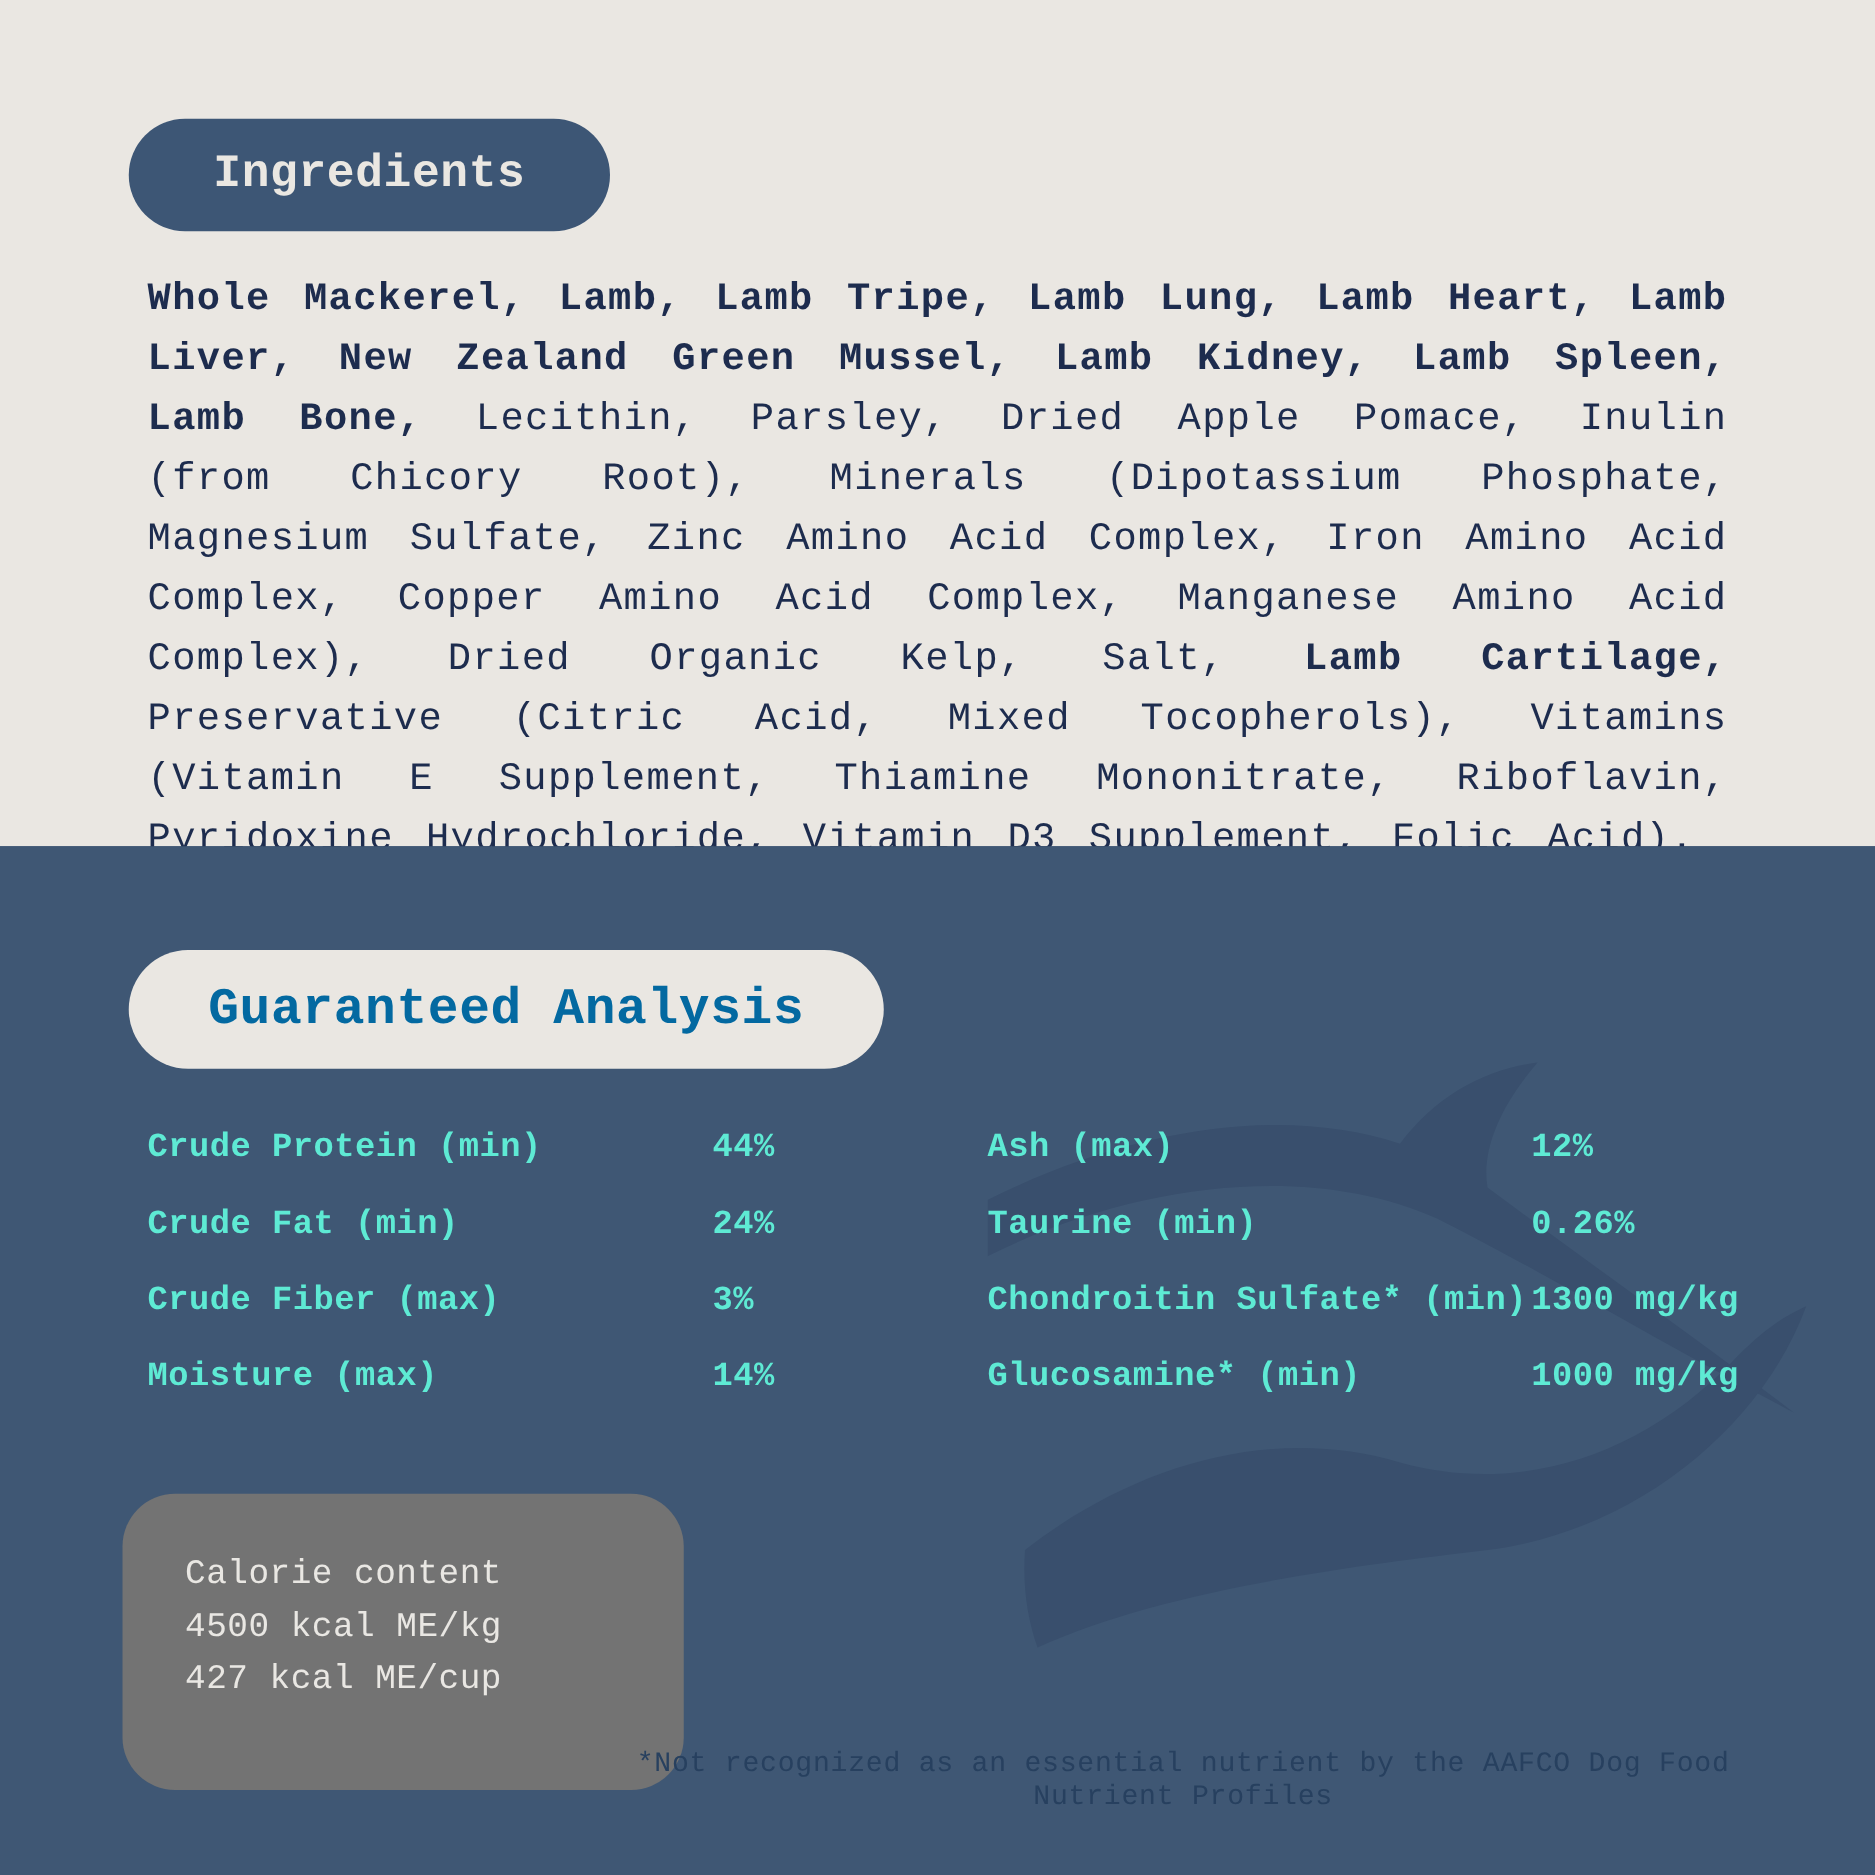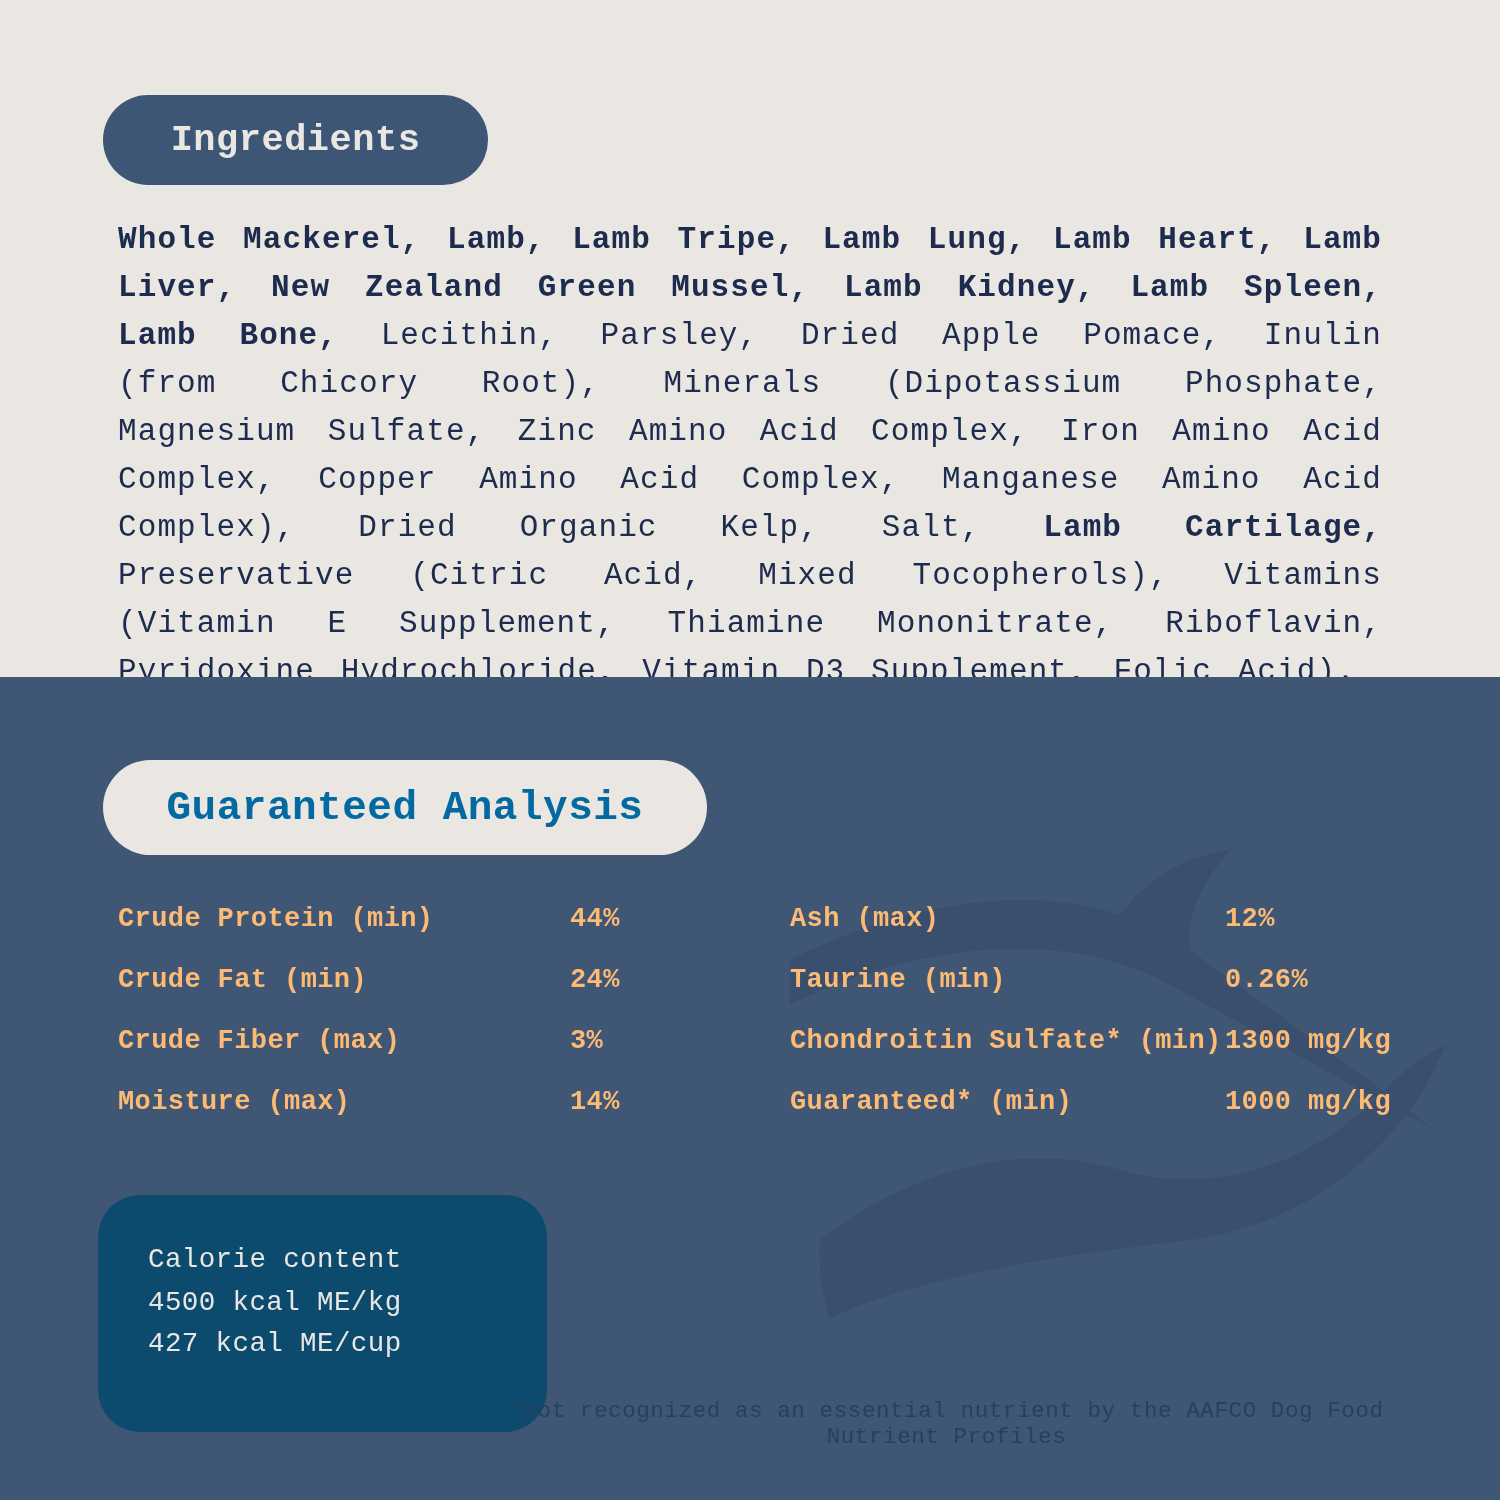--- a/index.html
+++ b/index.html
@@ -43,7 +43,7 @@
     position:absolute;left:118px;top:888px;width:1282px;
     display:grid;grid-template-columns:452px 220px 435px 1fr;
     grid-auto-rows:61px;align-items:center;
-    color:#fdba74;font-weight:bold;font-size:27px;letter-spacing:0.4px;
+    color:#5eead4;font-weight:bold;font-size:27px;letter-spacing:0.4px;
   }
   .calorie-box{
     position:absolute;left:98px;top:1195px;width:449px;height:237px;

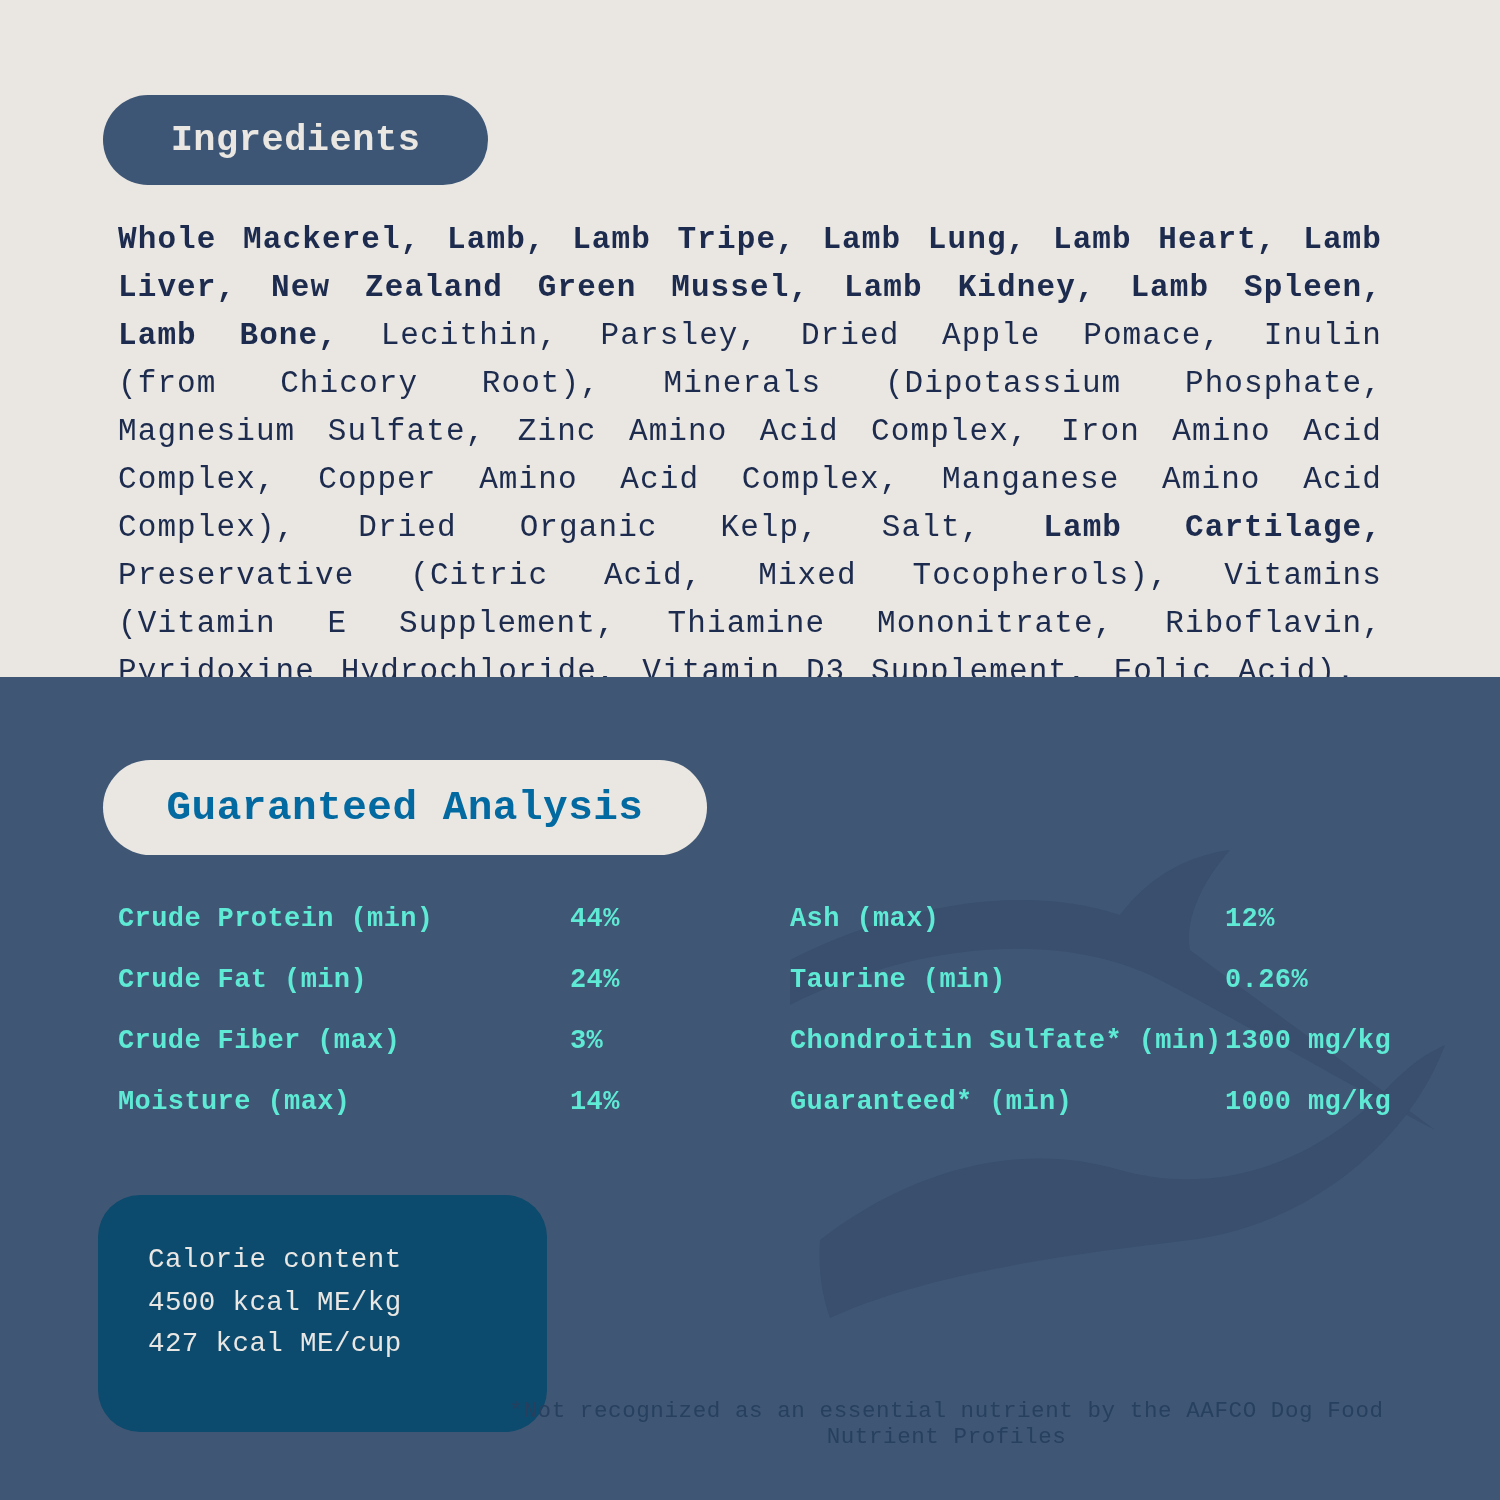--- a/index.html
+++ b/index.html
@@ -98,7 +98,7 @@
 
     <div>Moisture (max)</div>
     <div>14%</div>
-    <div>Guaranteed* (min)</div>
+    <div>Glucosamine* (min)</div>
     <div>1000 mg/kg</div>
   </div>
 

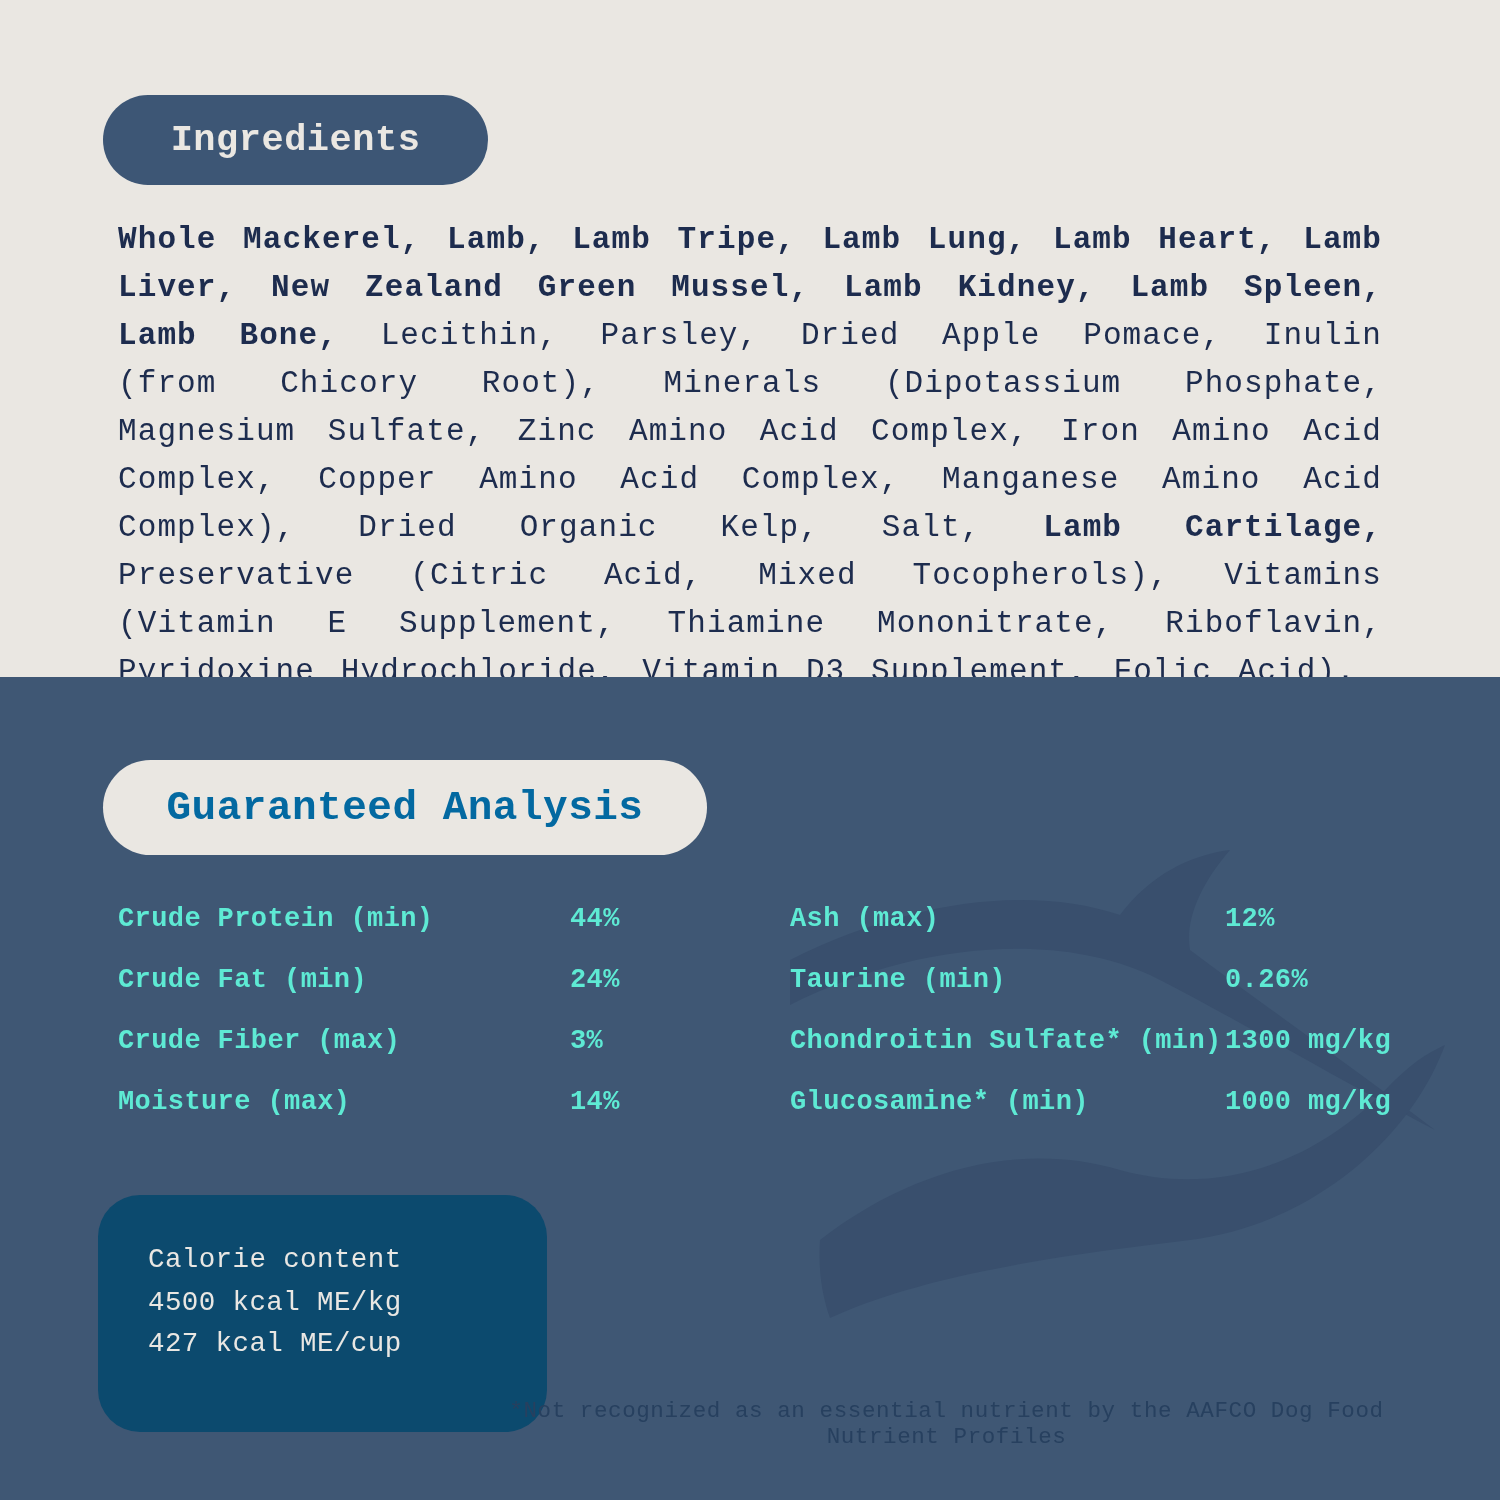--- a/index.html
+++ b/index.html
@@ -47,7 +47,7 @@
   }
   .calorie-box{
     position:absolute;left:98px;top:1195px;width:449px;height:237px;
-    background:#0c4a6e;border-radius:42px;box-sizing:border-box;
+    background:#737373;border-radius:42px;box-sizing:border-box;
     padding:44px 30px 0 50px;
     color:#E9E7E3;font-size:27.5px;line-height:41px;letter-spacing:0.4px;
   }

